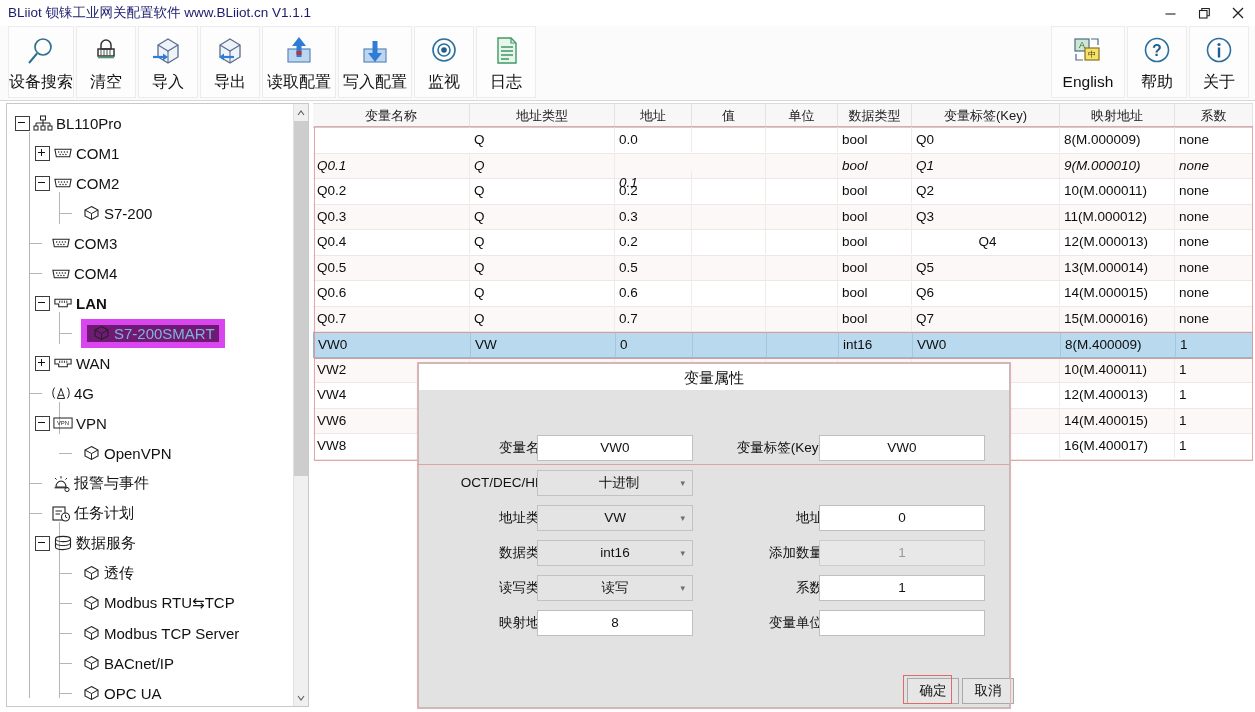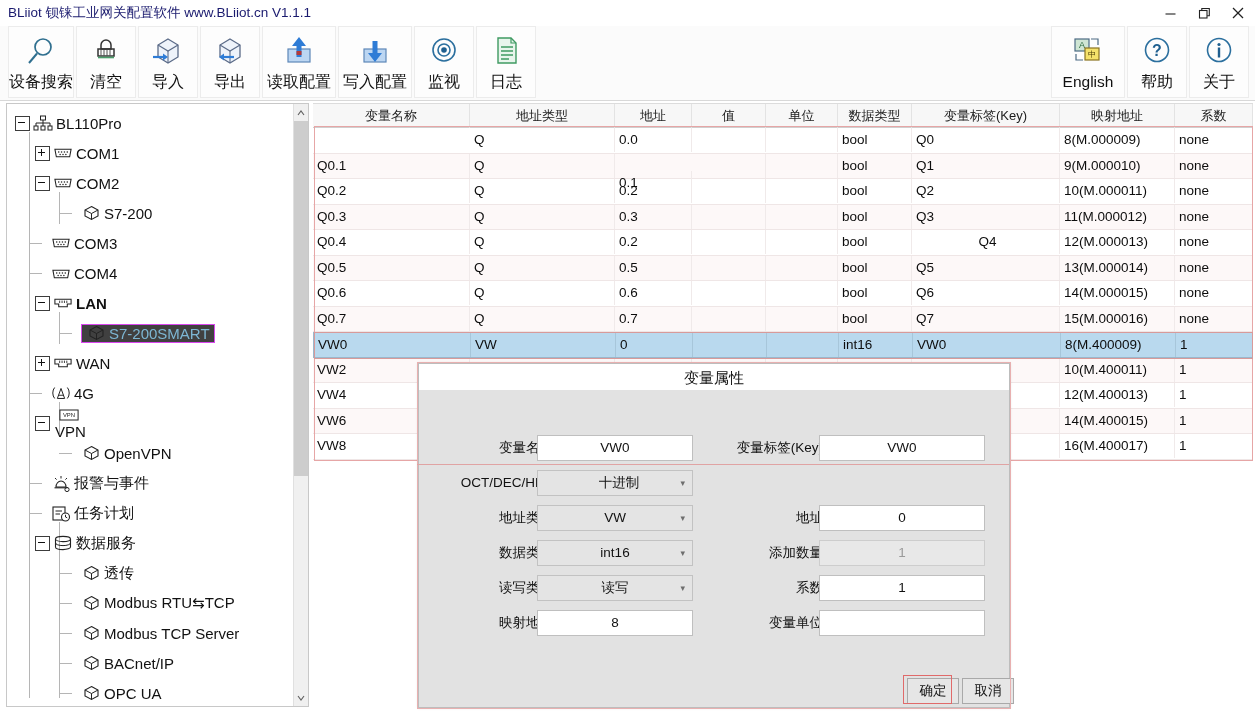--- a/index.html
+++ b/index.html
@@ -731,7 +731,7 @@
           <div class="td" style="left: 747px; width: 115px;">8(M.000009)</div>
           <div class="td" style="left: 862px; width: 78px;">none</div>
         </div>
-        <div class="trow alt" style="top: 25.5px;">
+        <div class="trow alt" style="top: 25.5px; font-style: italic;">
           <div class="td" style="left: 0px; width: 157px;">Q0.1</div>
           <div class="td" style="left: 157px; width: 145px;">Q</div>
           <div class="td" style="left: 302px; width: 77px; margin-top: 17px;">0.1</div>

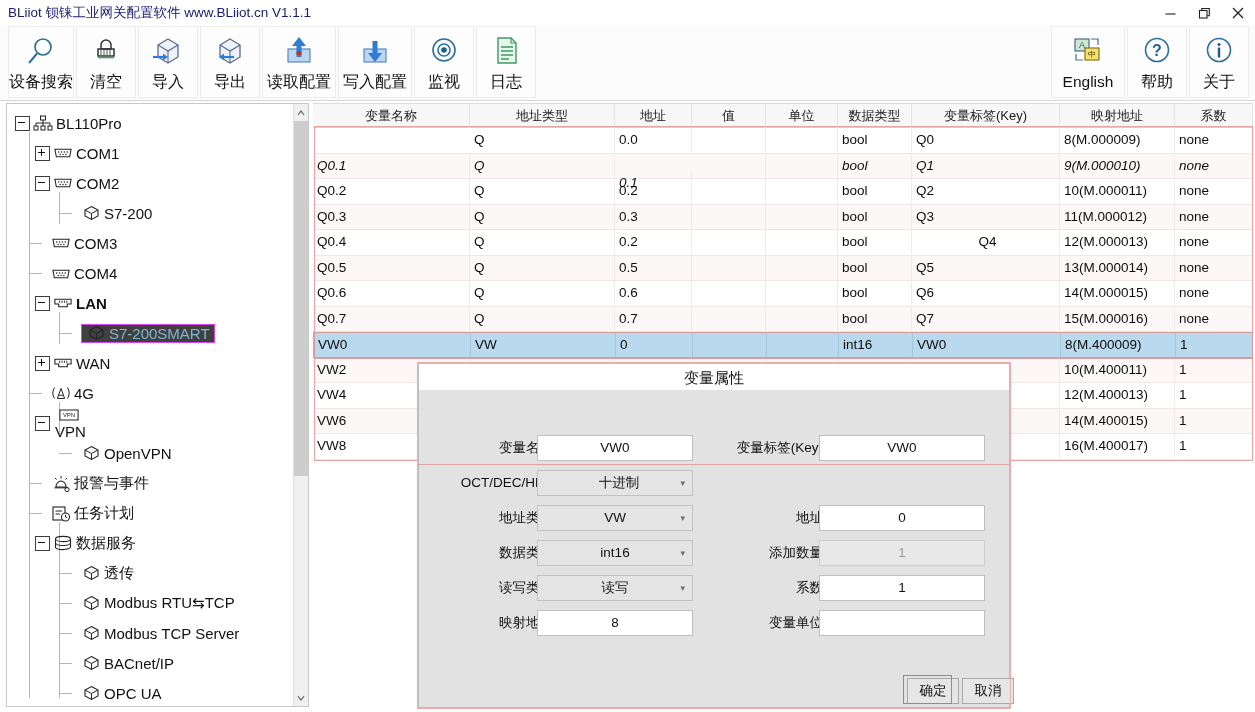--- a/index.html
+++ b/index.html
@@ -82,7 +82,7 @@
   .ticon { width: 20px; height: 16px; margin-right: 1px; flex: 0 0 auto;
            display:flex; align-items:center; justify-content:center; }
   .sel-node {
-    border: 1px solid #d946ef; background: #404040; color: #7fb8d4;
+    border: 6px solid #d946ef; background: #701a75; color: #7fb8d4;
     padding: 0 4px; box-sizing: border-box;
   }
   .sel-node .tlabel { color: #7db6d3; }

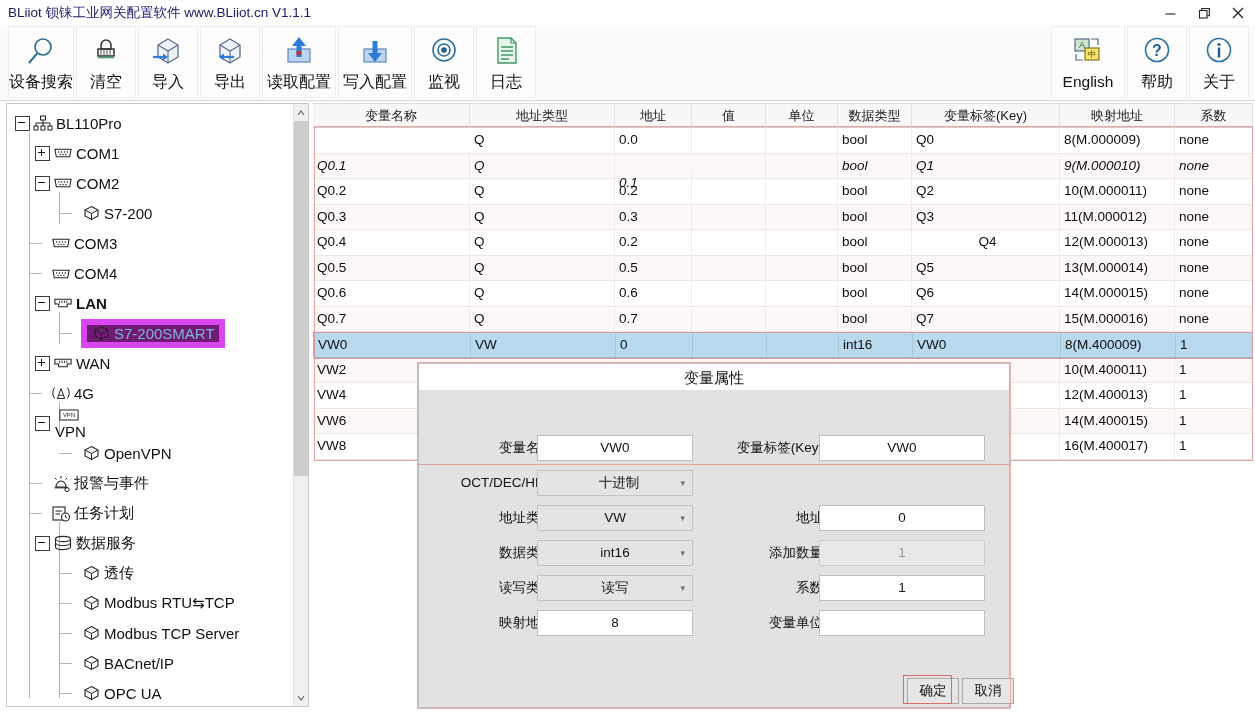--- a/index.html
+++ b/index.html
@@ -543,7 +543,7 @@
         </div>
         <div class="tnode" style="left: 28px; top: 304px;">
           <span class="exp"></span>
-          <span style="display: flex; align-items: center; flex-direction: column;">
+          <span style="display: flex; align-items: center;">
             <span class="ticon">
               <svg width="22" height="14" viewBox="0 0 22 14">
                 <rect x="1" y="1.5" width="20" height="11" fill="none" stroke="#222" stroke-width="1.1"></rect>

